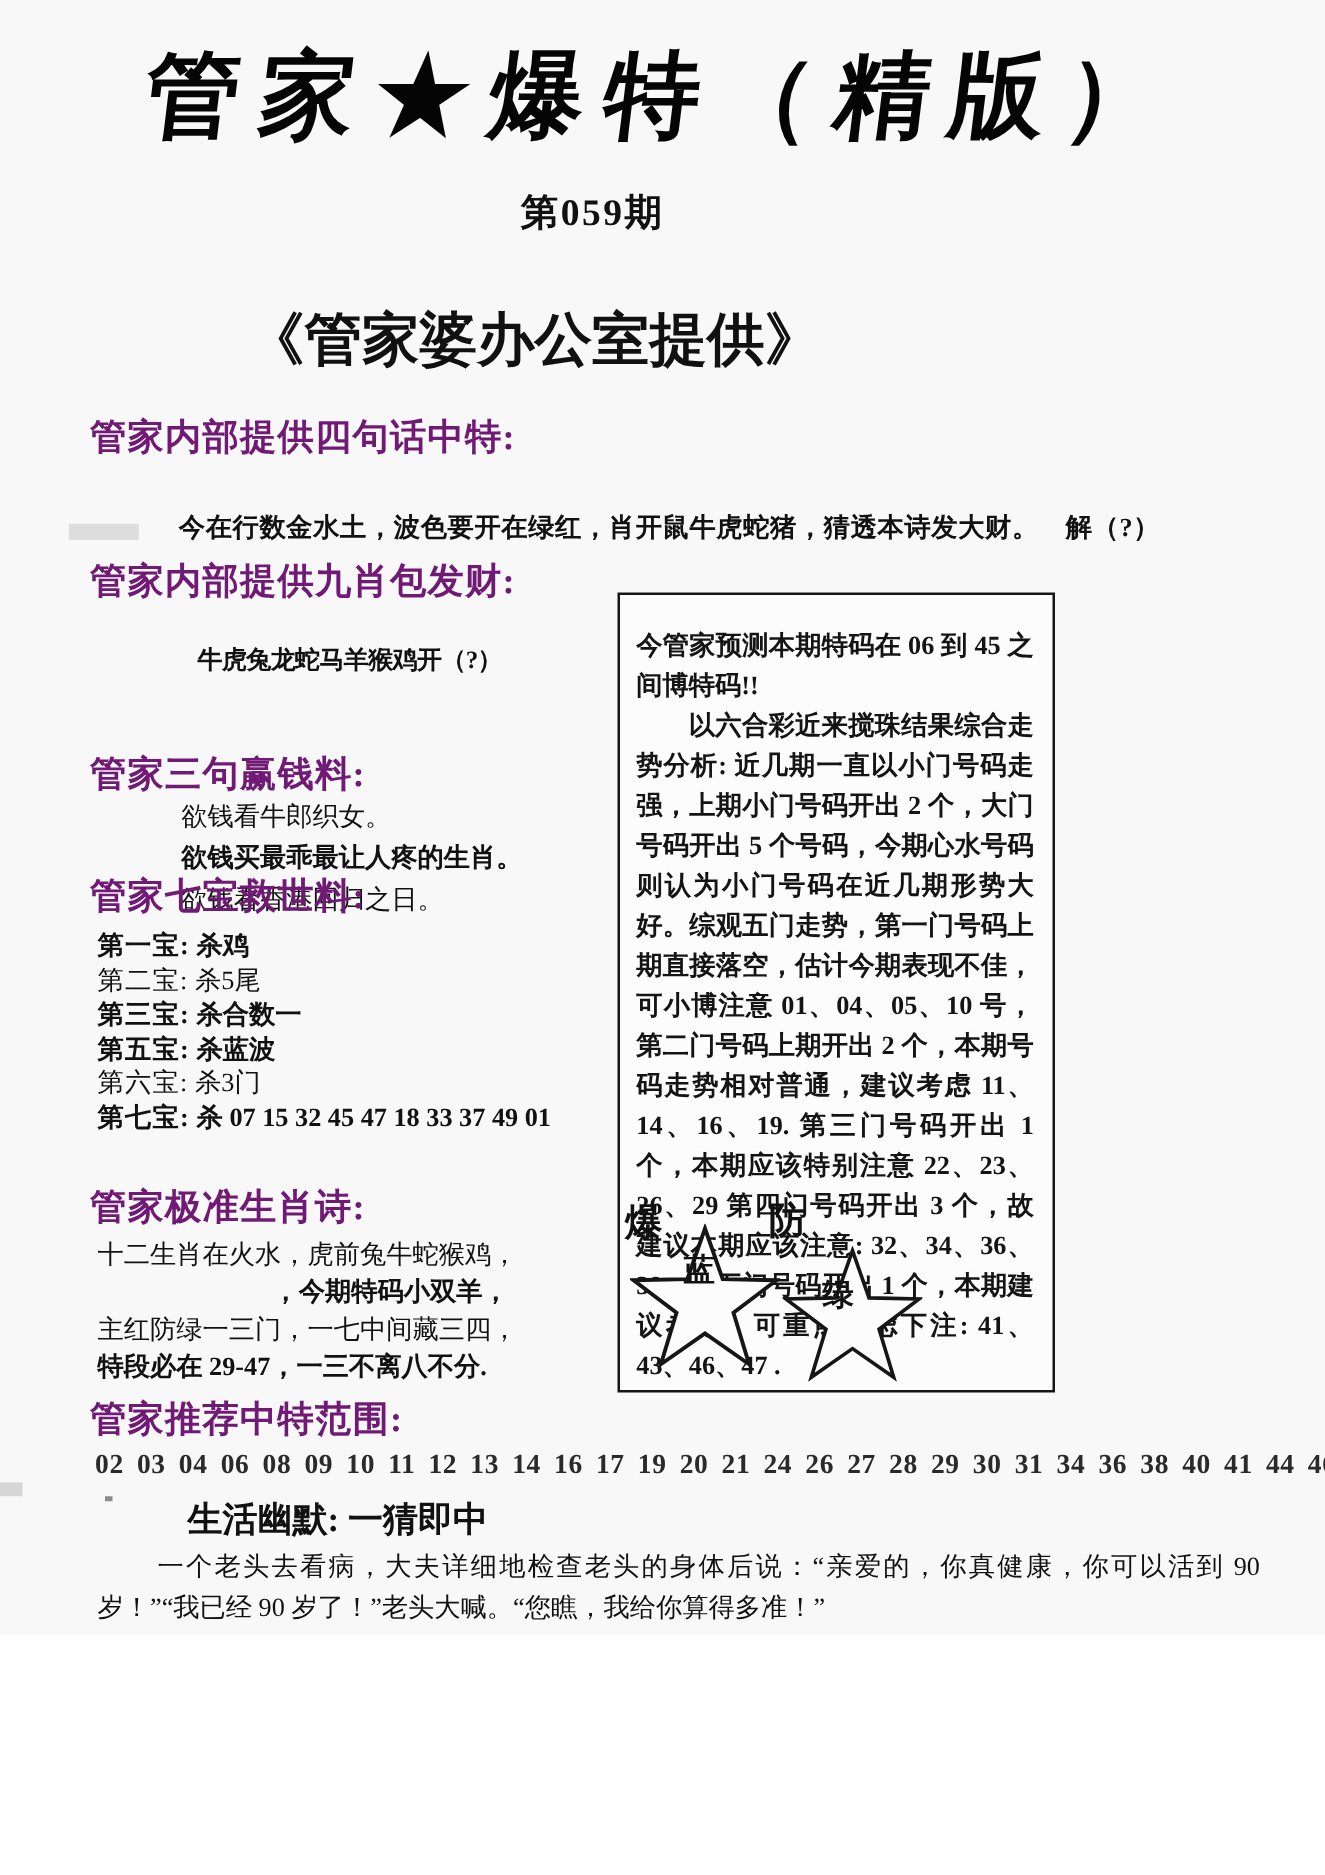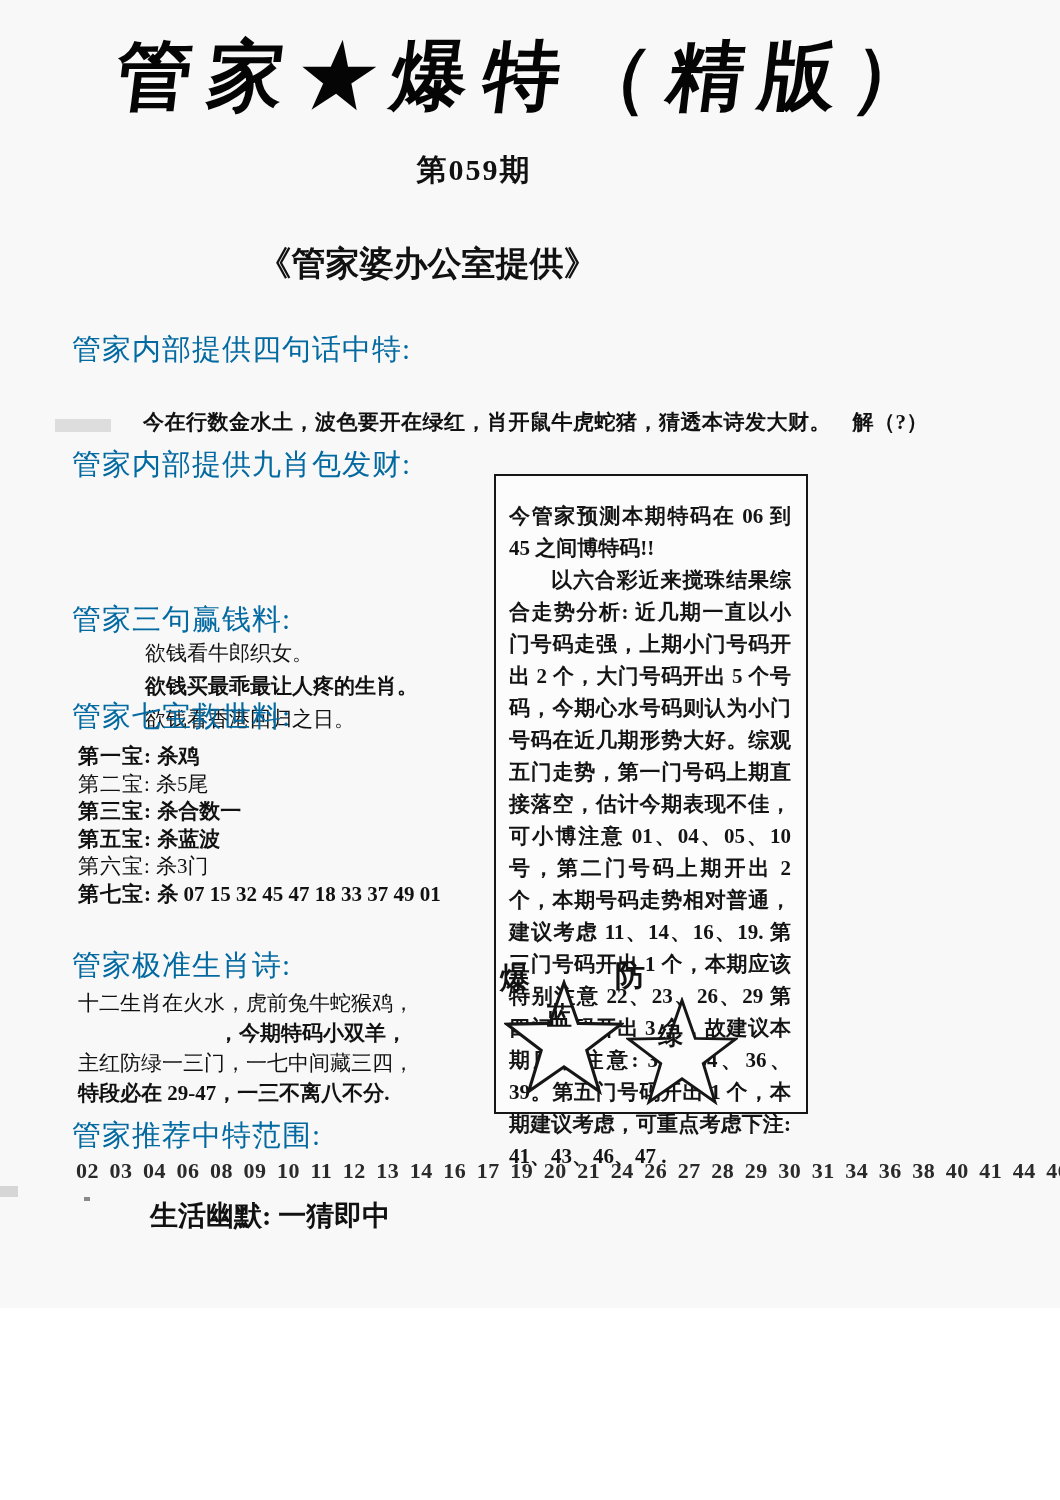--- a/index.html
+++ b/index.html
@@ -13,7 +13,7 @@
   .issue{position:absolute;left:0;top:150px;width:948px;text-align:center;
          font-size:30px;font-weight:700;letter-spacing:2px;}
   .subtitle{position:absolute;left:0;top:241px;width:855px;text-align:center;
-         font-size:34px;font-weight:700;}
+         font-size:46px;font-weight:700;}
   .h{font-size:29px;font-weight:400;letter-spacing:1px;color:#0369a1;white-space:nowrap;}
   .b{font-weight:700;}
   .line-four{left:143px;top:408px;font-size:21px;font-weight:700;white-space:nowrap;letter-spacing:.5px;}

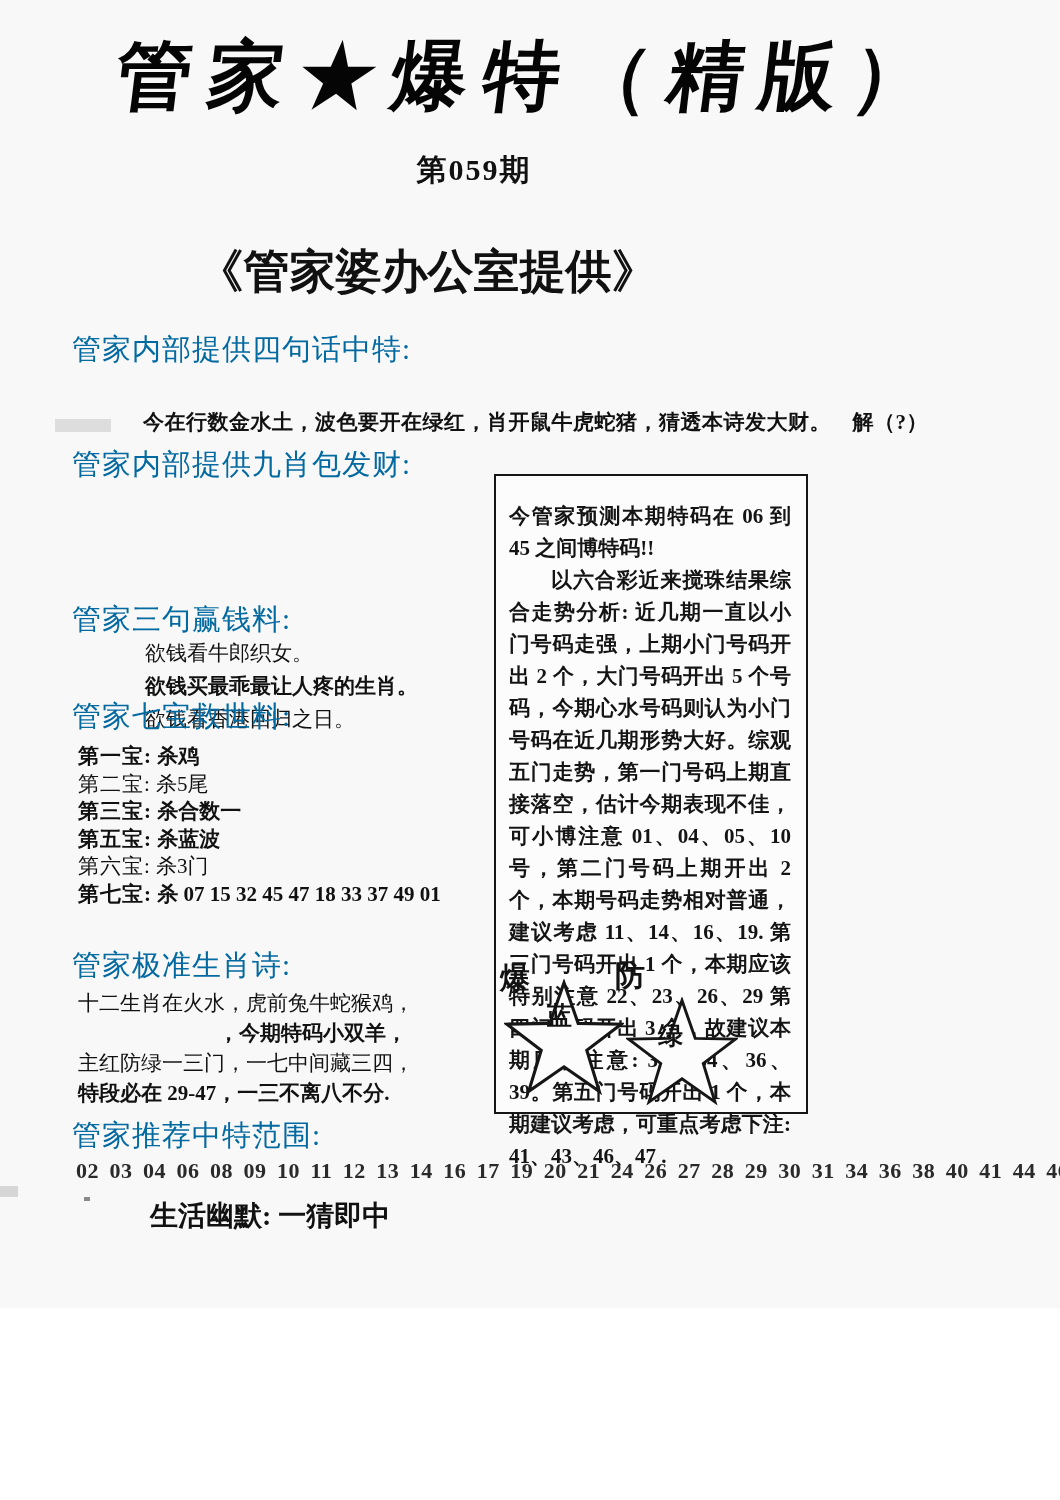--- a/index.html
+++ b/index.html
@@ -14,7 +14,7 @@
          font-size:30px;font-weight:700;letter-spacing:2px;}
   .subtitle{position:absolute;left:0;top:241px;width:855px;text-align:center;
          font-size:46px;font-weight:700;}
-  .h{font-size:29px;font-weight:400;letter-spacing:1px;color:#0369a1;white-space:nowrap;}
+  .h{font-size:29px;font-weight:700;letter-spacing:1px;color:#701a75;white-space:nowrap;}
   .b{font-weight:700;}
   .line-four{left:143px;top:408px;font-size:21px;font-weight:700;white-space:nowrap;letter-spacing:.5px;}
   .line-nine{left:158px;top:514px;font-size:20px;font-weight:700;letter-spacing:-0.5px;white-space:nowrap;}

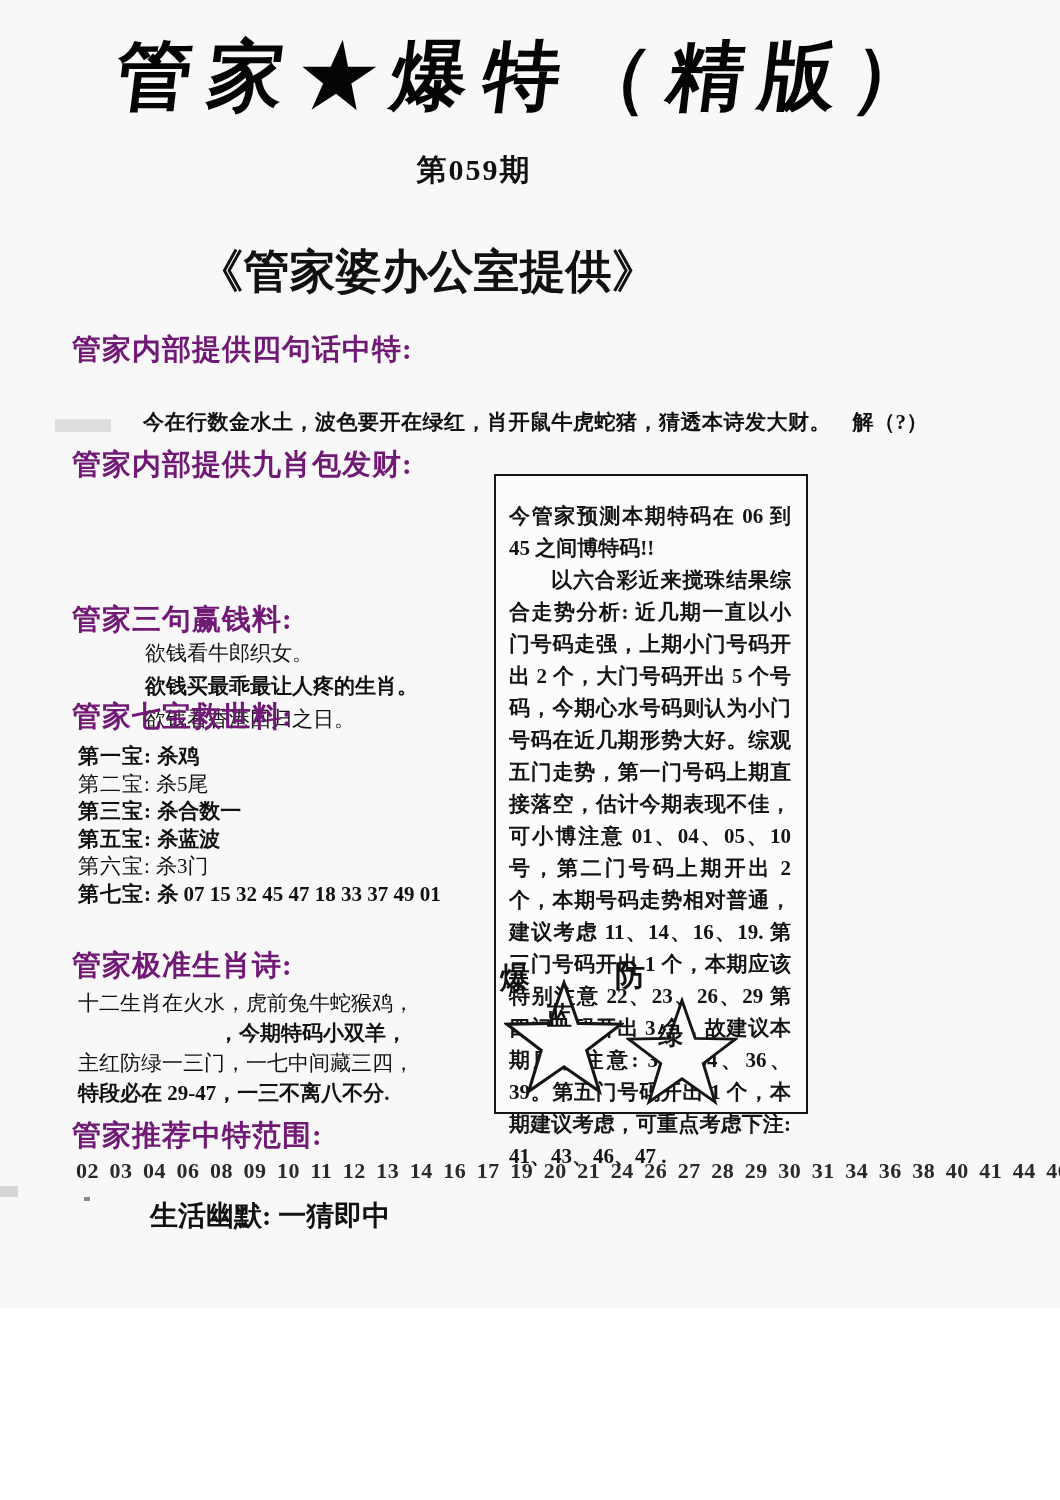--- a/index.html
+++ b/index.html
@@ -57,6 +57,7 @@
   <div class="abs line-four">今在行数金水土，波色要开在绿红，肖开鼠牛虎蛇猪，猜透本诗发大财。　解（?）</div>
 
   <div class="abs h" style="left:72px;top:445px;">管家内部提供九肖包发财:</div>
+  <div class="abs line-nine">牛虎兔龙蛇马羊猴鸡开（?）</div>
 
   <div class="abs h" style="left:72px;top:556px;margin-top:44px;">管家三句赢钱料:</div>
   <div class="abs three-lines">

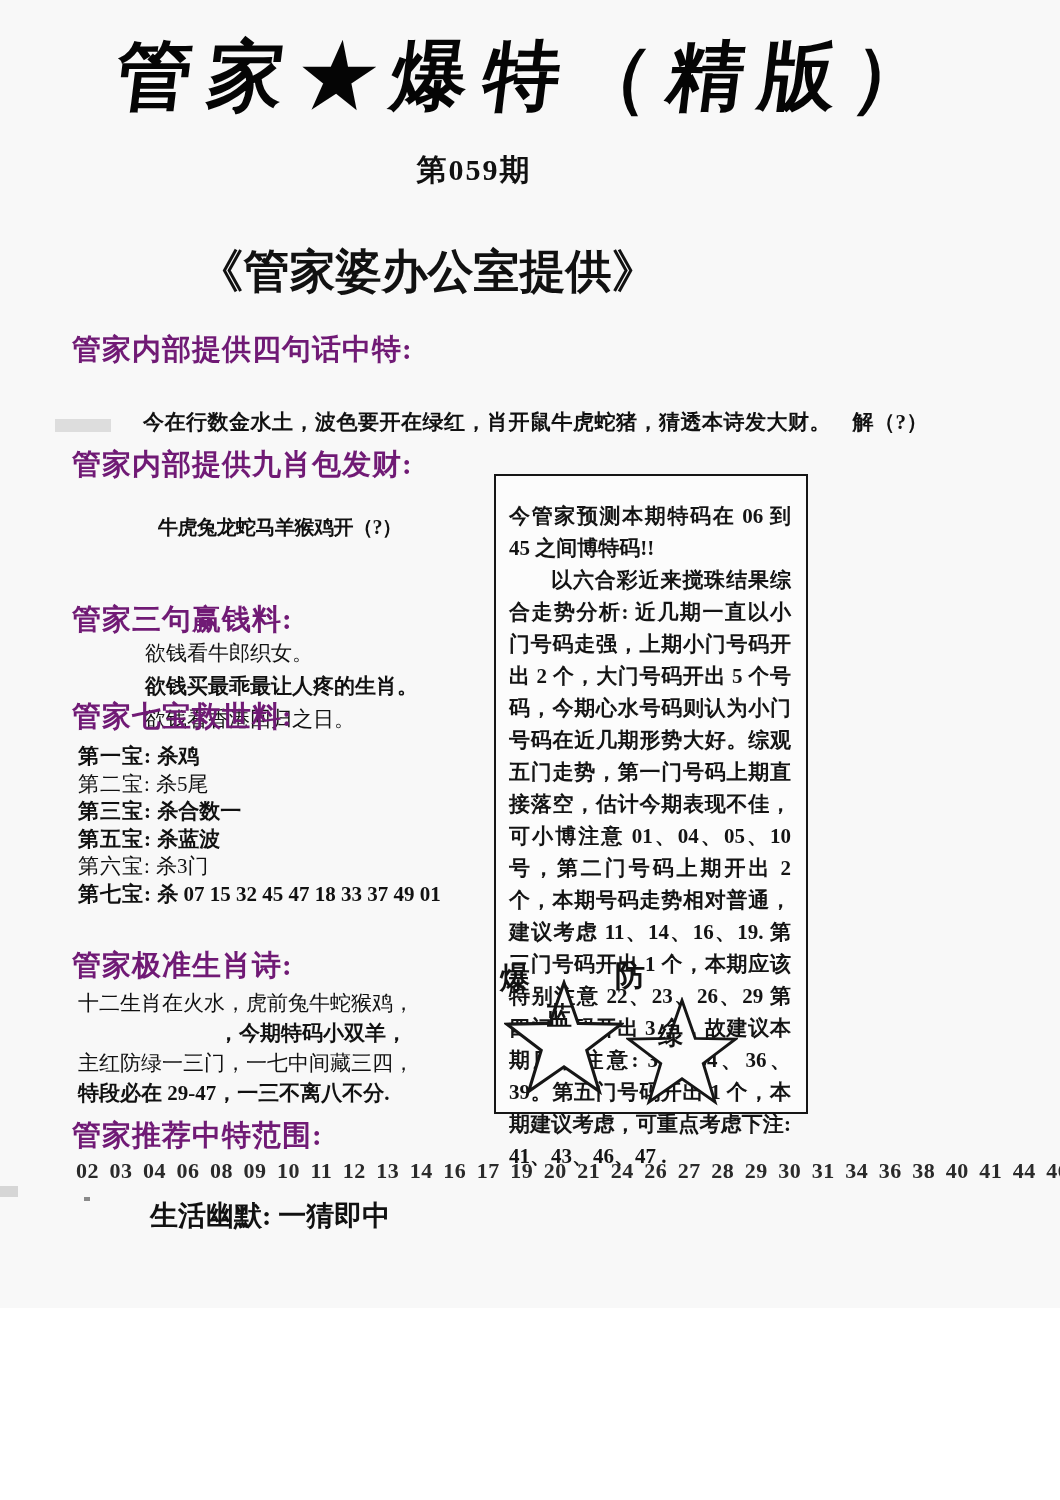--- a/index.html
+++ b/index.html
@@ -27,7 +27,7 @@
            word-spacing:4.5px;color:#2a2a2a;white-space:nowrap;}
   .humor-h{left:150px;top:1197px;font-size:28px;font-weight:700;}
   .joke{left:78px;top:1237px;width:930px;font-size:21px;line-height:33px;text-indent:48px;text-align:justify;}
-  .pred-box{left:494px;top:474px;width:314px;height:640px;border:2px solid #161616;
+  .pred-box{left:494px;top:474px;width:350px;height:640px;border:2px solid #161616;
             background:#fcfcfc;box-sizing:border-box;}
   .pred-text{padding:24px 15px 0 13px;font-size:21px;line-height:32px;text-align:justify;
              font-weight:600;color:#141414;}

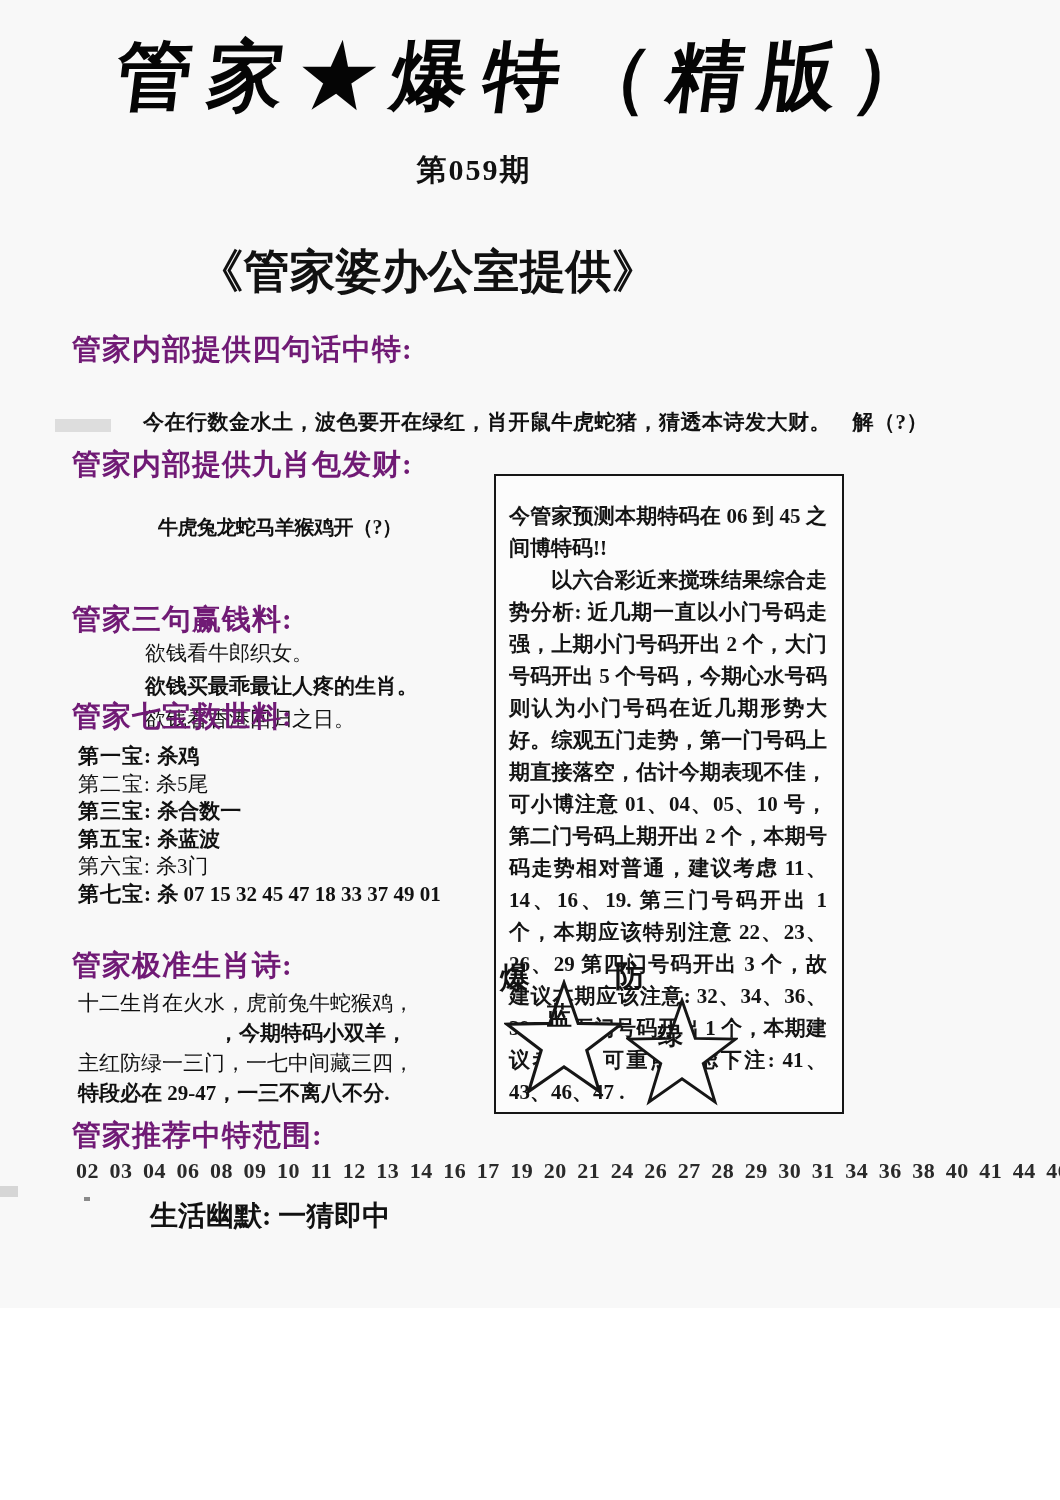--- a/index.html
+++ b/index.html
@@ -111,6 +111,7 @@
   <div class="abs numbers">02 03 04 06 08 09 10 11 12 13 14 16 17 19 20 21 24 26 27 28 29 30 31 34 36 38 40 41 44 46</div>
 
   <div class="abs humor-h">生活幽默: 一猜即中</div>
+  <div class="abs joke">一个老头去看病，大夫详细地检查老头的身体后说：“亲爱的，你真健康，你可以活到 90 岁！”“我已经 90 岁了！”老头大喊。“您瞧，我给你算得多准！”</div>
 </div>
 
 </body></html>

